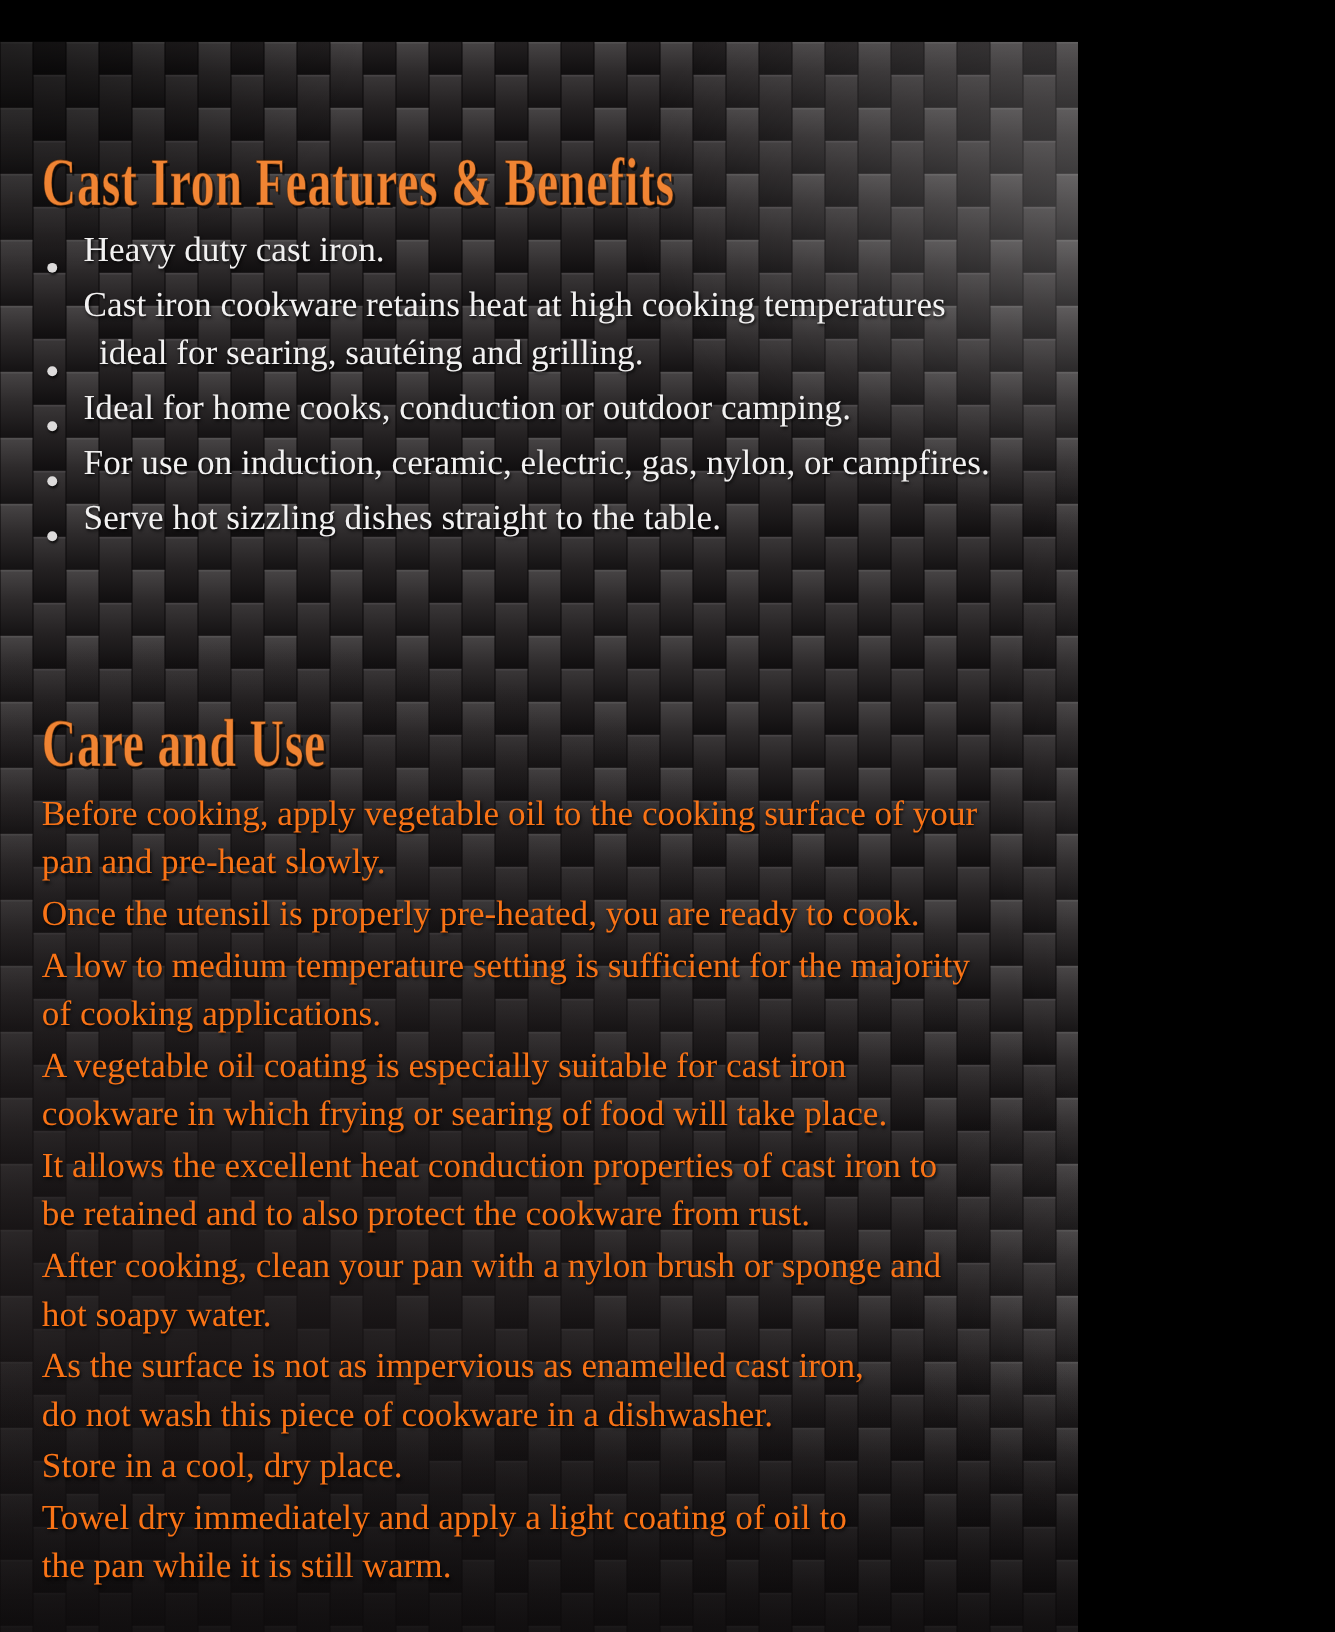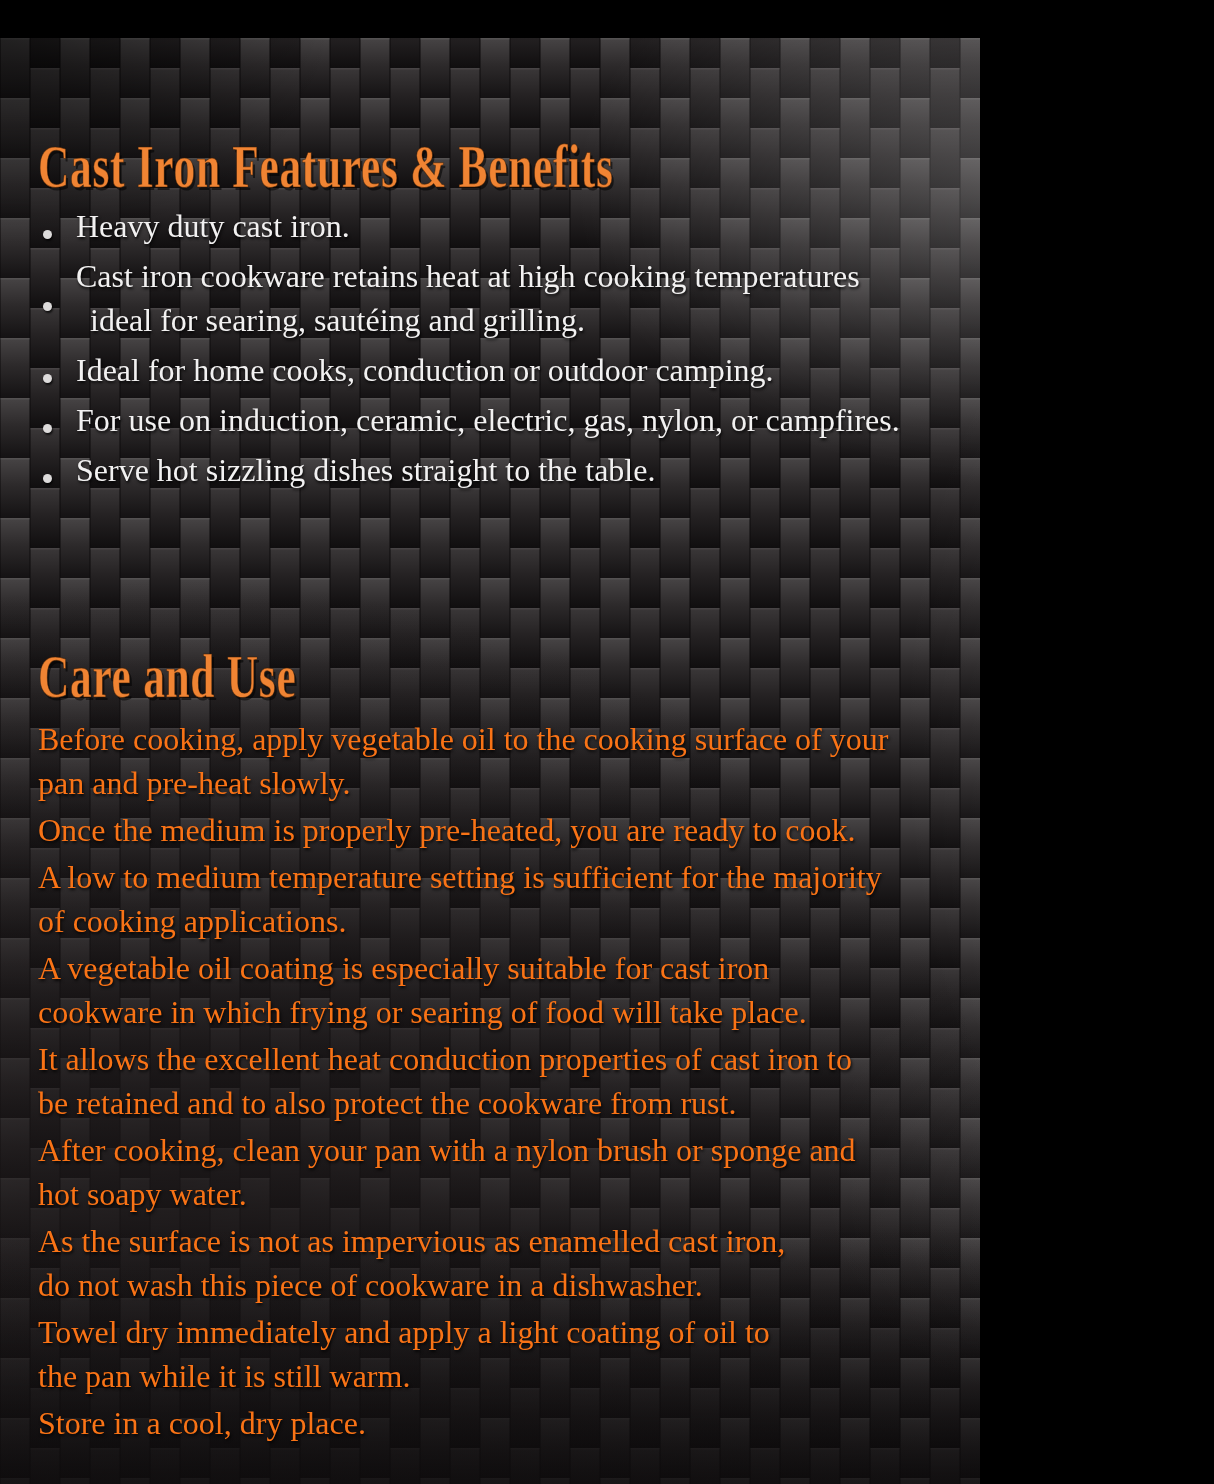--- a/index.html
+++ b/index.html
@@ -52,7 +52,7 @@
   }
   .feature-item {
     display: flex;
-    align-items: center;
+    align-items: flex-end;
     margin: 0 0 6px 0;
     font-size: 32px;
     line-height: 44px;

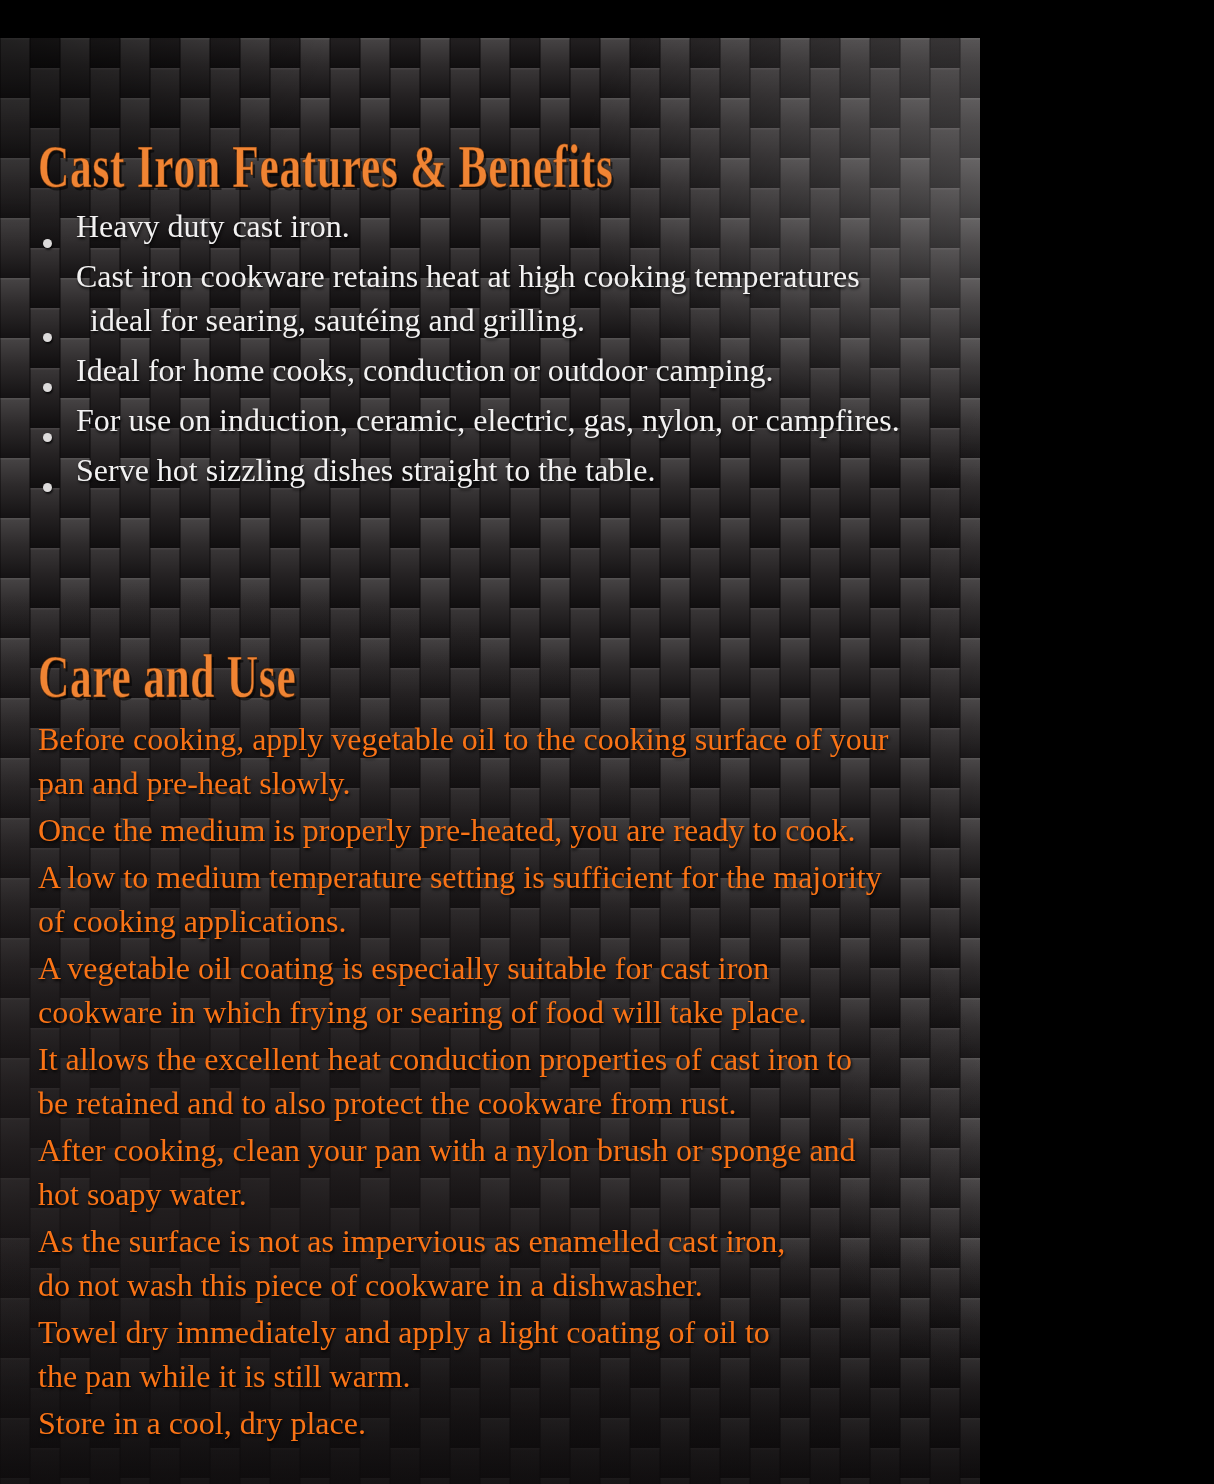--- a/index.html
+++ b/index.html
@@ -169,7 +169,7 @@
     <div class="care-section">
       <p class="care-par">Before cooking, apply vegetable oil to the cooking surface of your
 pan and pre-heat slowly.</p>
-      <p class="care-par">Once the medium is properly pre-heated, you are ready to cook.</p>
+      <p class="care-par">Once the utensil is properly pre-heated, you are ready to cook.</p>
       <p class="care-par">A low to medium temperature setting is sufficient for the majority
 of cooking applications.</p>
       <p class="care-par">A vegetable oil coating is especially suitable for cast iron

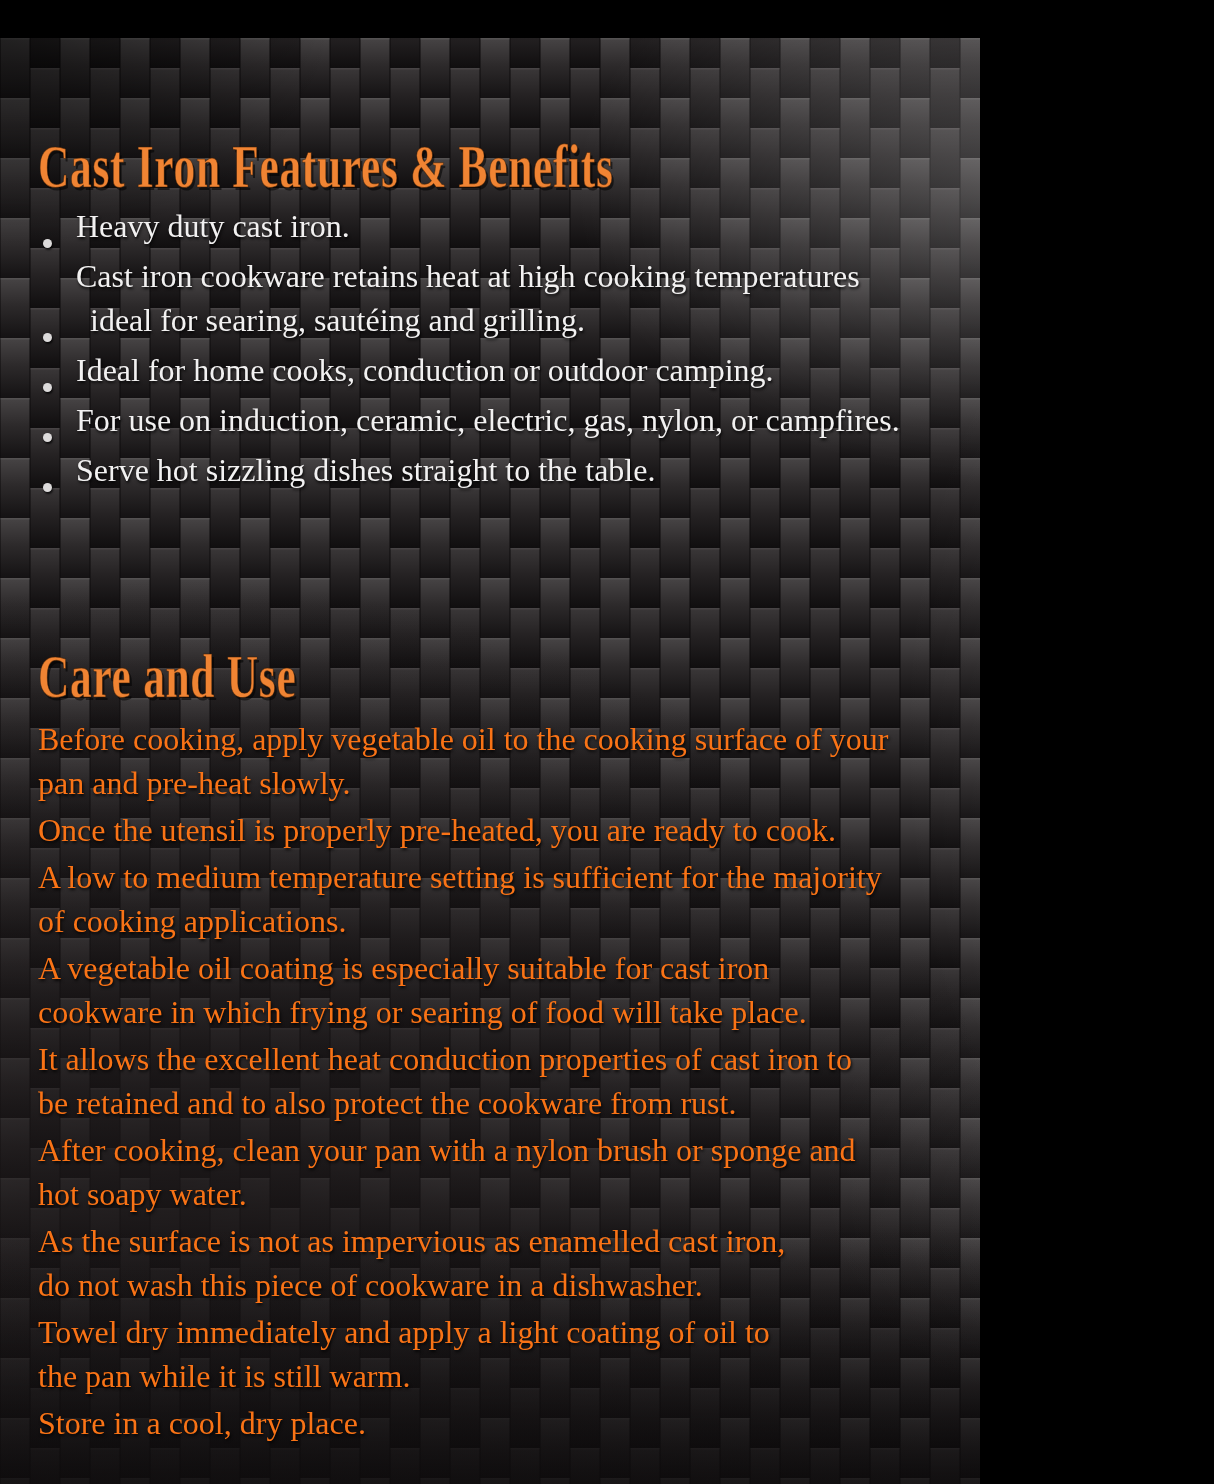--- a/index.html
+++ b/index.html
@@ -180,9 +180,9 @@
 hot soapy water.</p>
       <p class="care-par">As the surface is not as impervious as enamelled cast iron,
 do not wash this piece of cookware in a dishwasher.</p>
+      <p class="care-par">Store in a cool, dry place.</p>
       <p class="care-par">Towel dry immediately and apply a light coating of oil to
 the pan while it is still warm.</p>
-      <p class="care-par">Store in a cool, dry place.</p>
     </div>
 
     <div class="watermark">11857-3</div>

